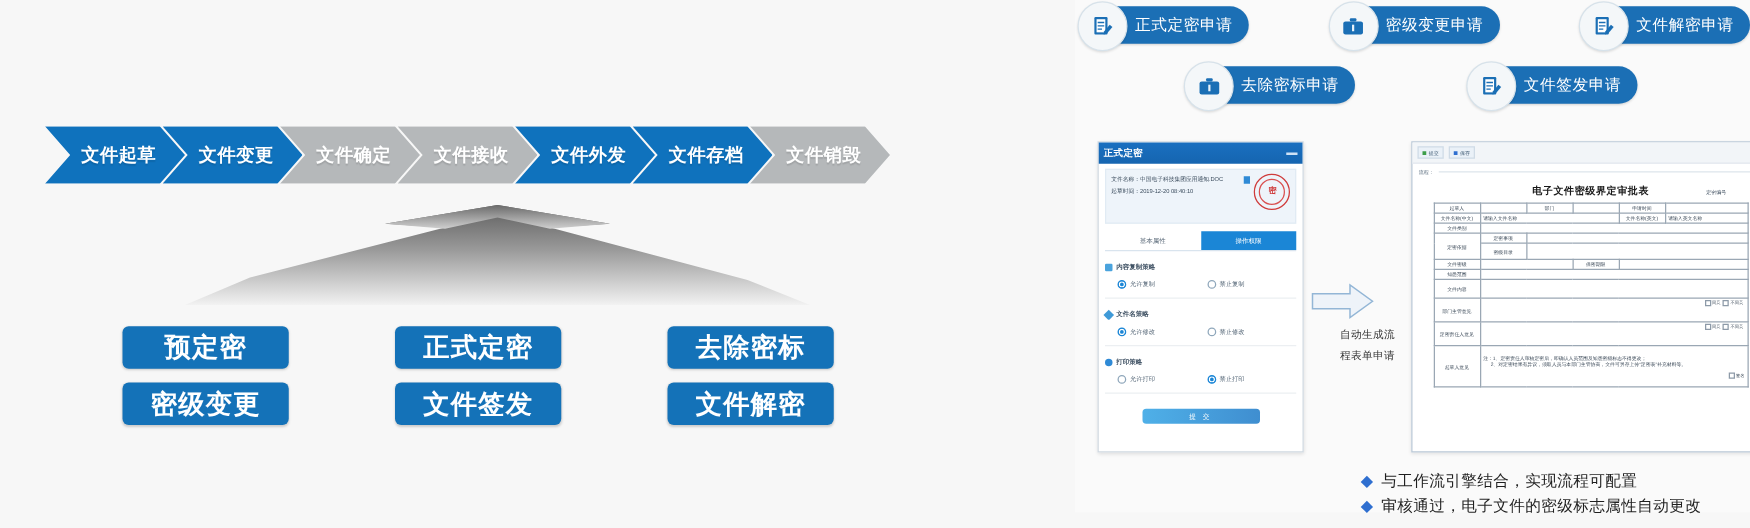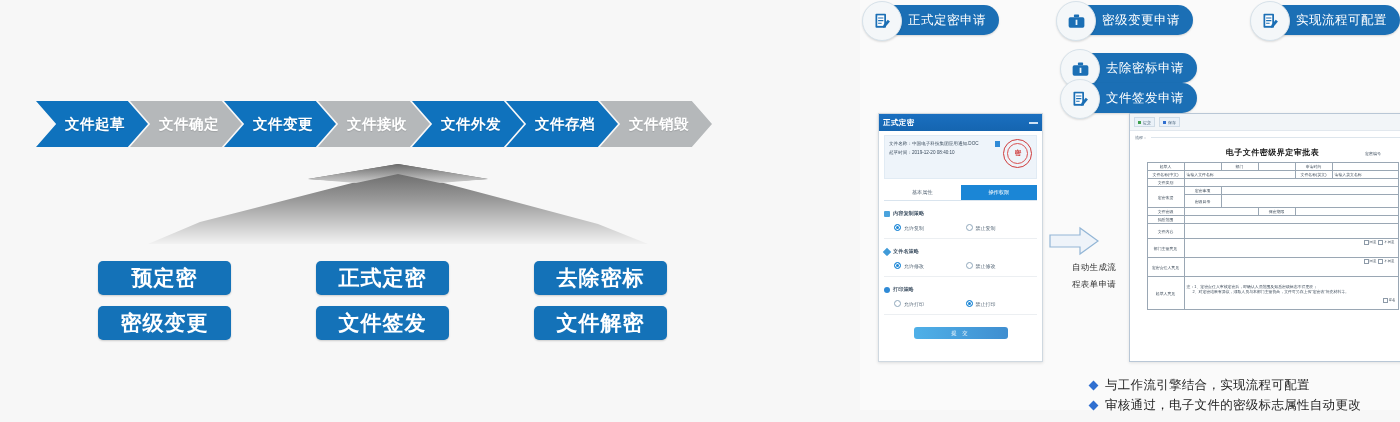--- a/index.html
+++ b/index.html
@@ -229,7 +229,7 @@
               <path d="M13 16l5-6 2.5 2-5 6-3 1z" fill="#1b6fb5"></path>
             </svg>
         </span>
-        <span class="pill-label">实现流程可配置</span>
+        <span class="pill-label">文件解密申请</span>
       </div>
     </div>
 

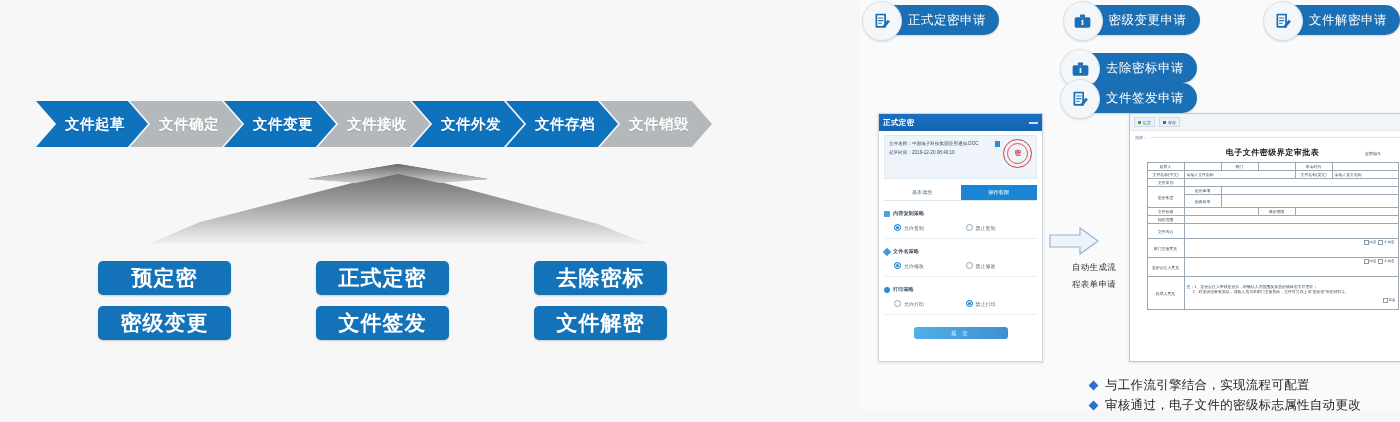--- a/index.html
+++ b/index.html
@@ -49,7 +49,7 @@
   
   .pill-row{display:flex;align-items:center;}
   #pill-row-1{position:absolute;left:10px;top:5px;width:530px;justify-content:space-between;}
-  #pill-row-2{position:absolute;left:95px;top:53px;width:355px;justify-content:space-between;flex-direction:column;}
+  #pill-row-2{position:absolute;left:95px;top:53px;width:355px;justify-content:space-between;}
   .pill{position:relative;display:flex;align-items:center;height:30px;padding-left:36px;padding-right:13px;
         background:#1b6fb5;border-radius:15px;color:#fff;font-size:12.5px;letter-spacing:.5px;
         box-shadow:0 1px 2px rgba(0,0,0,.15);}

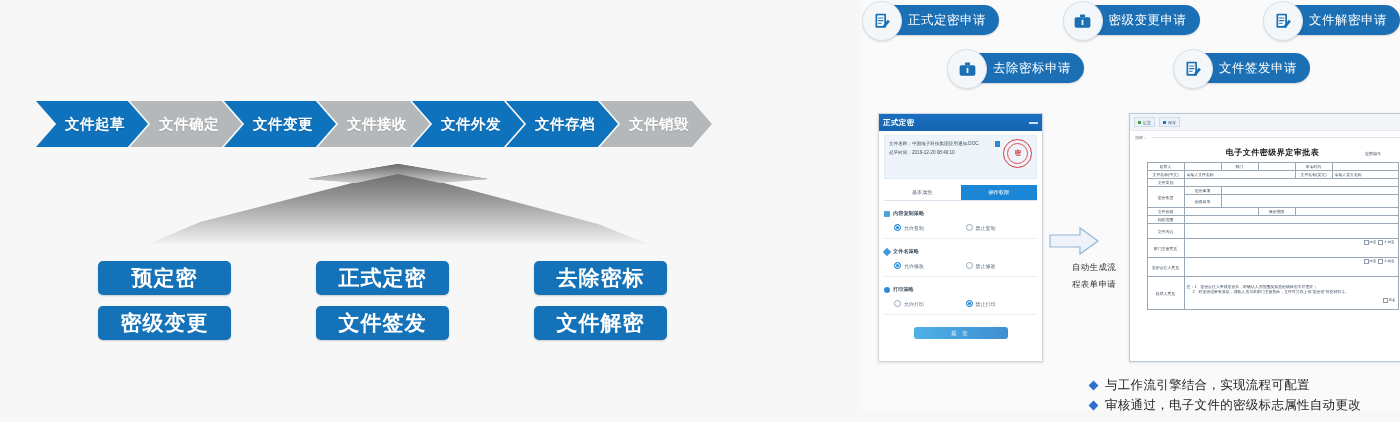--- a/index.html
+++ b/index.html
@@ -138,11 +138,11 @@
       <div class="chev blue">
           <span>文件起草</span>
         </div>
+      <div class="chev blue">
+          <span>文件变更</span>
+        </div>
       <div class="chev gray">
           <span>文件确定</span>
-        </div>
-      <div class="chev blue">
-          <span>文件变更</span>
         </div>
       <div class="chev gray">
           <span>文件接收</span>

